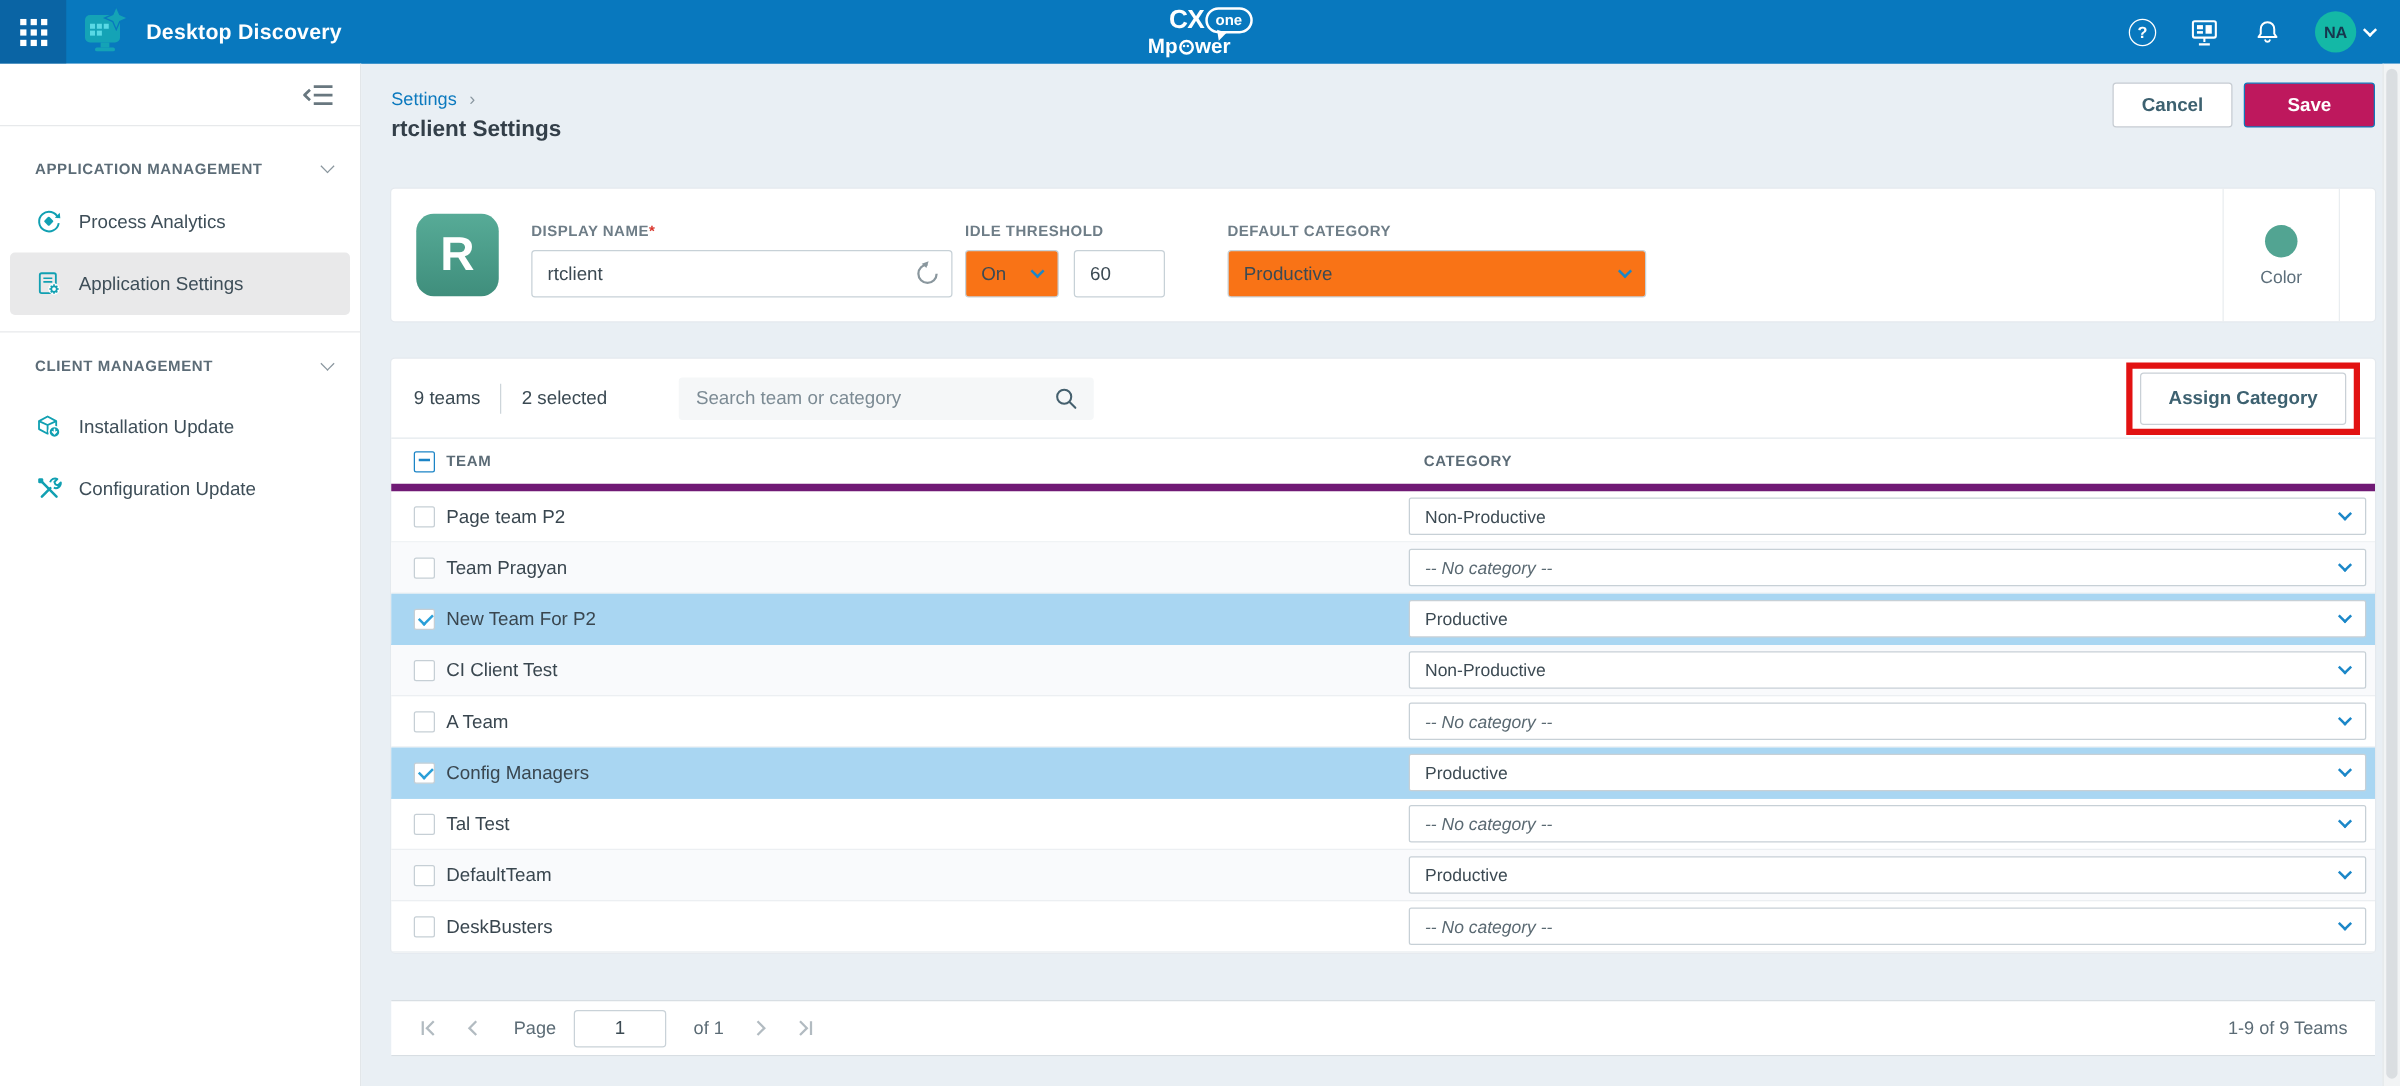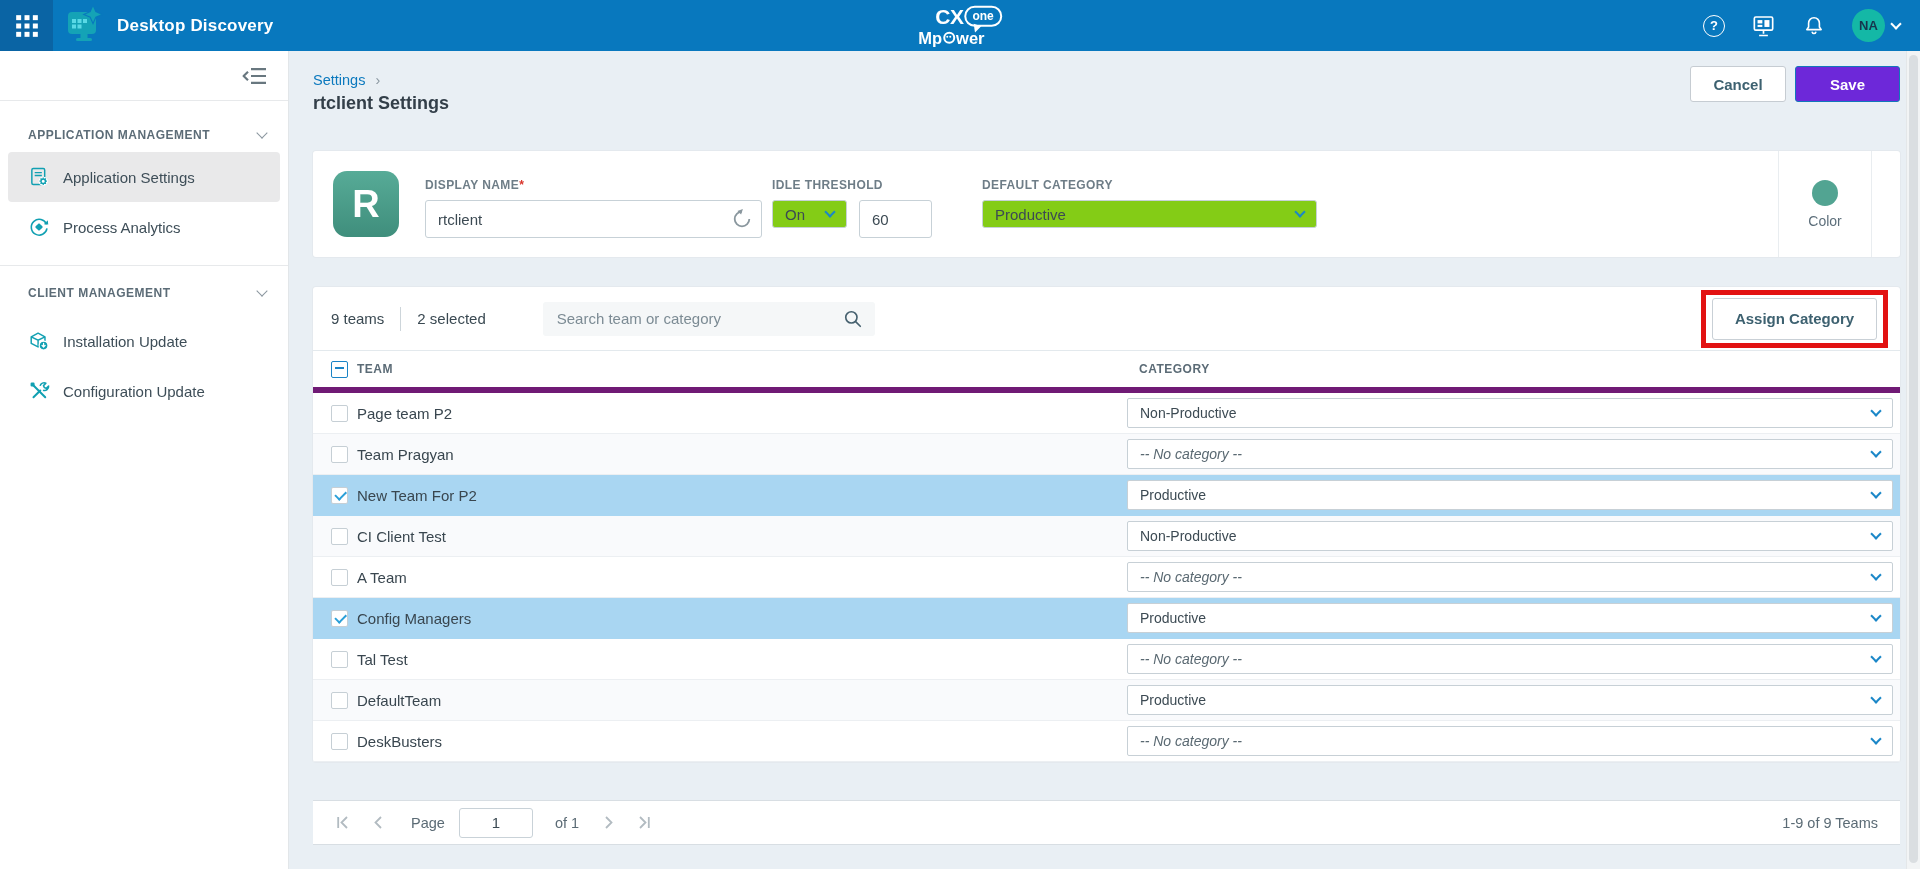--- a/index.html
+++ b/index.html
@@ -53,7 +53,7 @@
   .head-actions { margin-top:15px; display:flex; gap:9px; }
   .btn { height:36px; border-radius:3px; font-size:15px; font-weight:bold; display:flex; align-items:center; justify-content:center; cursor:pointer; font-family:inherit; }
   .btn-sec { width:96px; background:#fff; border:1px solid #C6CCD2; color:#3D6170; }
-  .btn-pri { width:105px; background:#6d28d9; border:1px solid #1277BA; color:#fff; }
+  .btn-pri { width:105px; background:#be185d; border:1px solid #1277BA; color:#fff; }
 
   
   .card { background:#fff; border-radius:3px; box-shadow:0 0 0 1px #E4E9EE; }

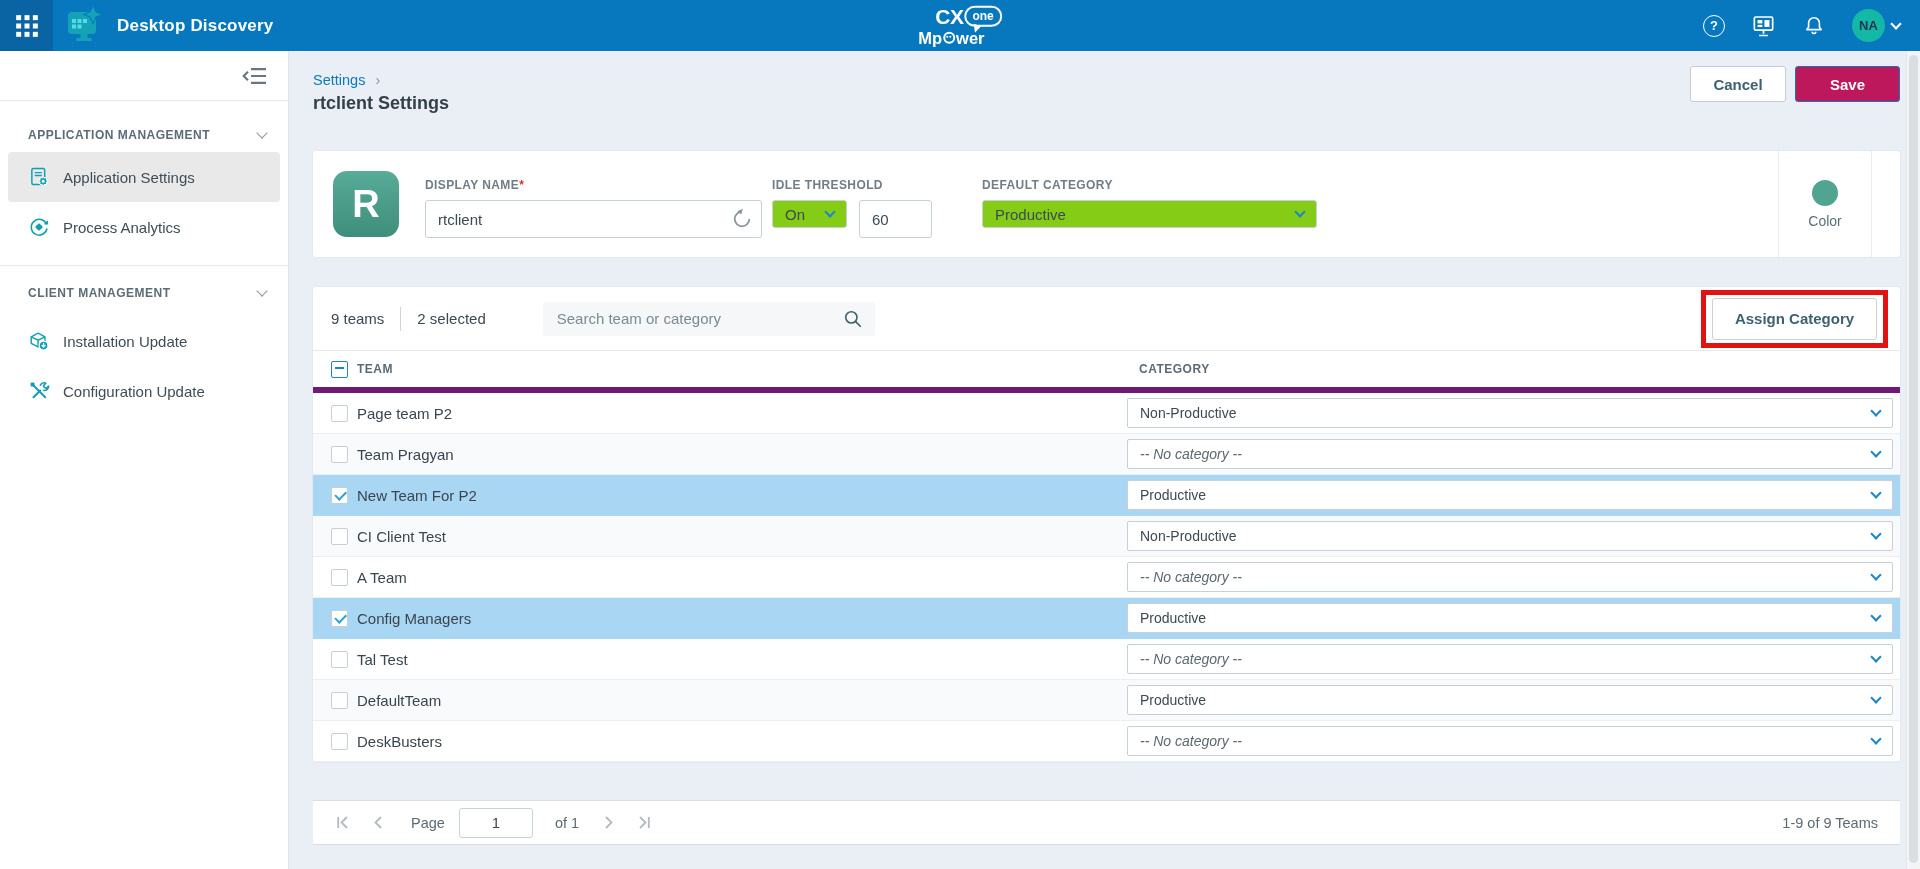--- a/index.html
+++ b/index.html
@@ -215,6 +215,14 @@
           <i class="gchev"></i>
         </div>
         <div class="side-list">
+          <div class="side-item">
+            <svg width="22" height="22" viewBox="0 0 24 24">
+              <path d="M20.2 9.1 A8.6 8.6 0 1 0 20.7 13.6" fill="none" stroke="#11A0B2" stroke-width="1.7"></path>
+              <path d="M21.6 4.6 l.5 4.8 -4.8-.5 z" fill="#11A0B2"></path>
+              <rect x="8.9" y="8.9" width="6.2" height="6.2" rx="1" transform="rotate(45 12 12)" fill="#11A0B2"></rect>
+            </svg>
+            <span>Process Analytics</span>
+          </div>
           <div class="side-item active">
             <svg width="22" height="22" viewBox="0 0 24 24">
               <rect x="4.2" y="2.8" width="14" height="17.4" rx="1.6" fill="none" stroke="#11A0B2" stroke-width="1.6"></rect>
@@ -226,14 +234,6 @@
               </g>
             </svg>
             <span>Application Settings</span>
-          </div>
-          <div class="side-item">
-            <svg width="22" height="22" viewBox="0 0 24 24">
-              <path d="M20.2 9.1 A8.6 8.6 0 1 0 20.7 13.6" fill="none" stroke="#11A0B2" stroke-width="1.7"></path>
-              <path d="M21.6 4.6 l.5 4.8 -4.8-.5 z" fill="#11A0B2"></path>
-              <rect x="8.9" y="8.9" width="6.2" height="6.2" rx="1" transform="rotate(45 12 12)" fill="#11A0B2"></rect>
-            </svg>
-            <span>Process Analytics</span>
           </div>
         </div>
       </div>

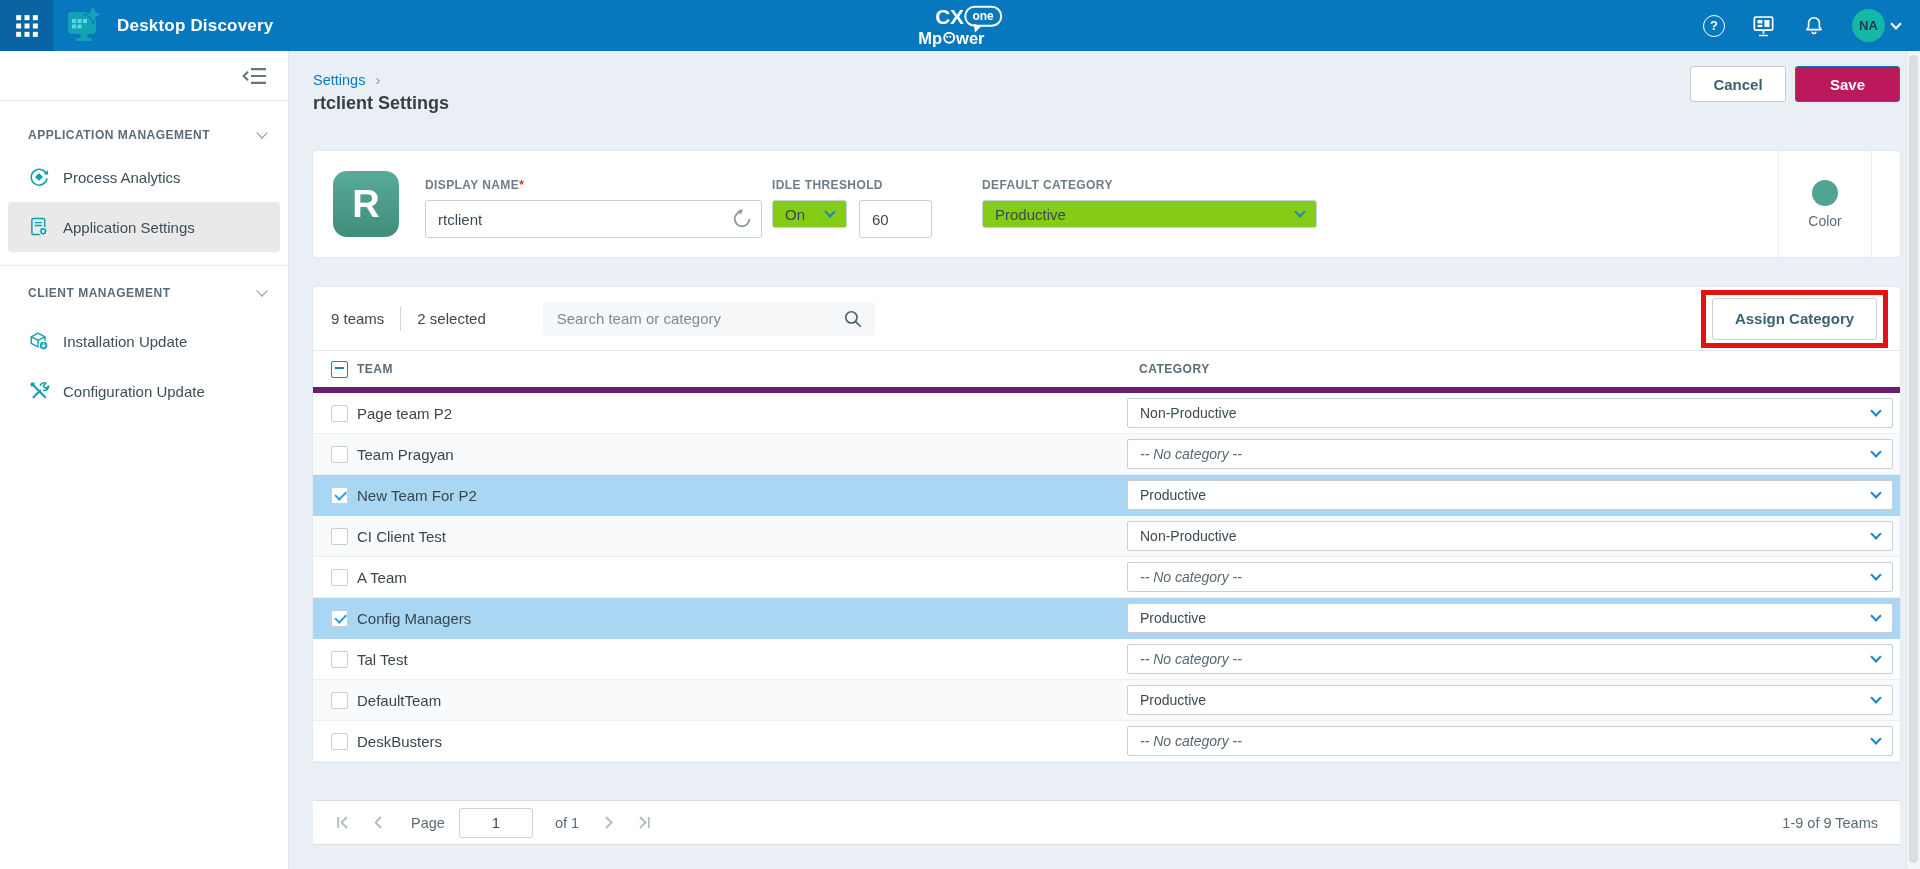--- a/index.html
+++ b/index.html
@@ -63,7 +63,7 @@
   .flabel { font-size:12px; font-weight:bold; color:#6E7D87; letter-spacing:.4px; margin-bottom:8px; }
   .req { color:#D9342B; }
   .ctrl-row { display:flex; gap:12px; }
-  .inp { height:28px; border:1px solid #C7D1D7; border-radius:3px; background:#84cc16; font-size:15px; color:#3C4A53; display:flex; align-items:center; padding:0 12px; }
+  .inp { height:38px; border:1px solid #C7D1D7; border-radius:3px; background:#f97316; font-size:15px; color:#3C4A53; display:flex; align-items:center; padding:0 12px; }
   .g-name { margin-left:26px; }
   .name-wrap { position:relative; width:337px; }
   .name-input { width:100%; height:38px; border:1px solid #C7D1D7; border-radius:3px; padding:0 38px 0 12px; font-size:15px; color:#3C4A53; font-family:inherit; outline:none; }

